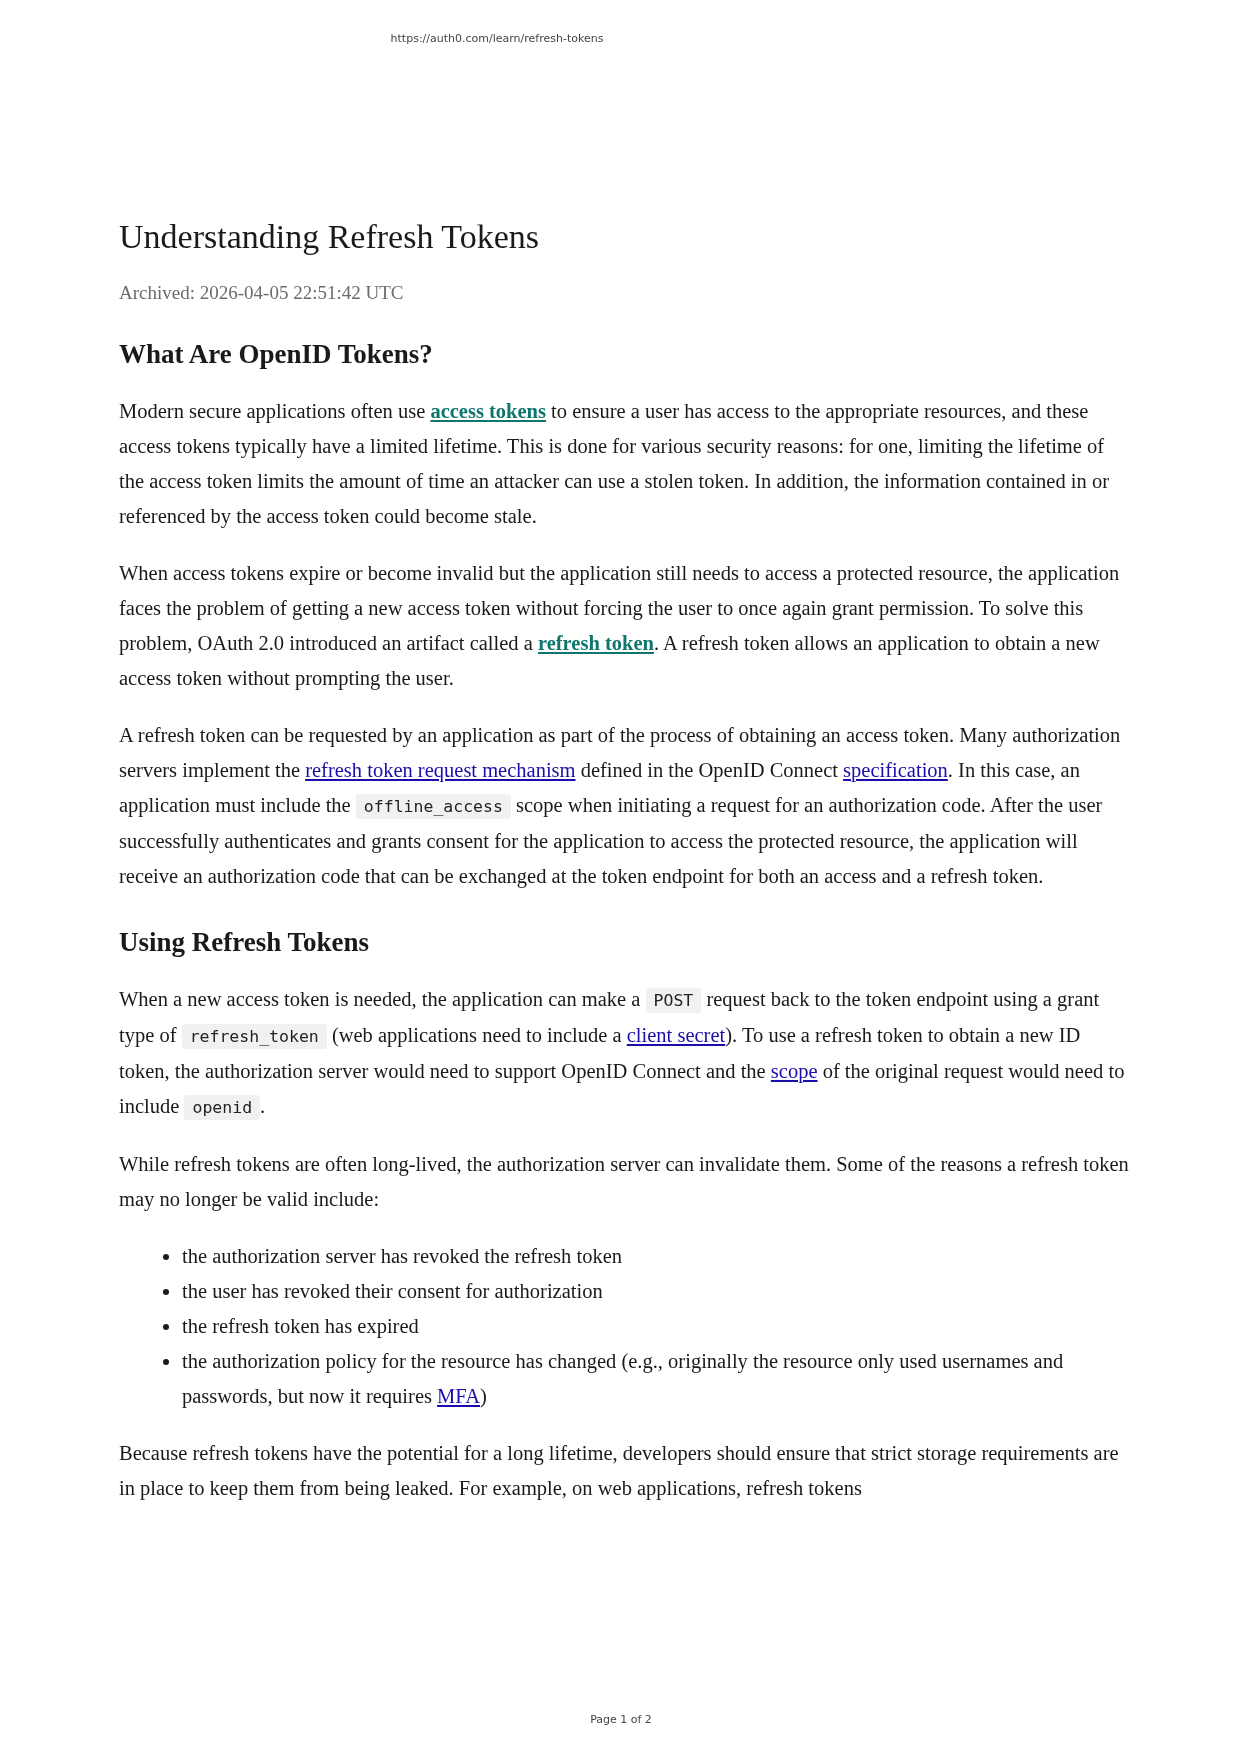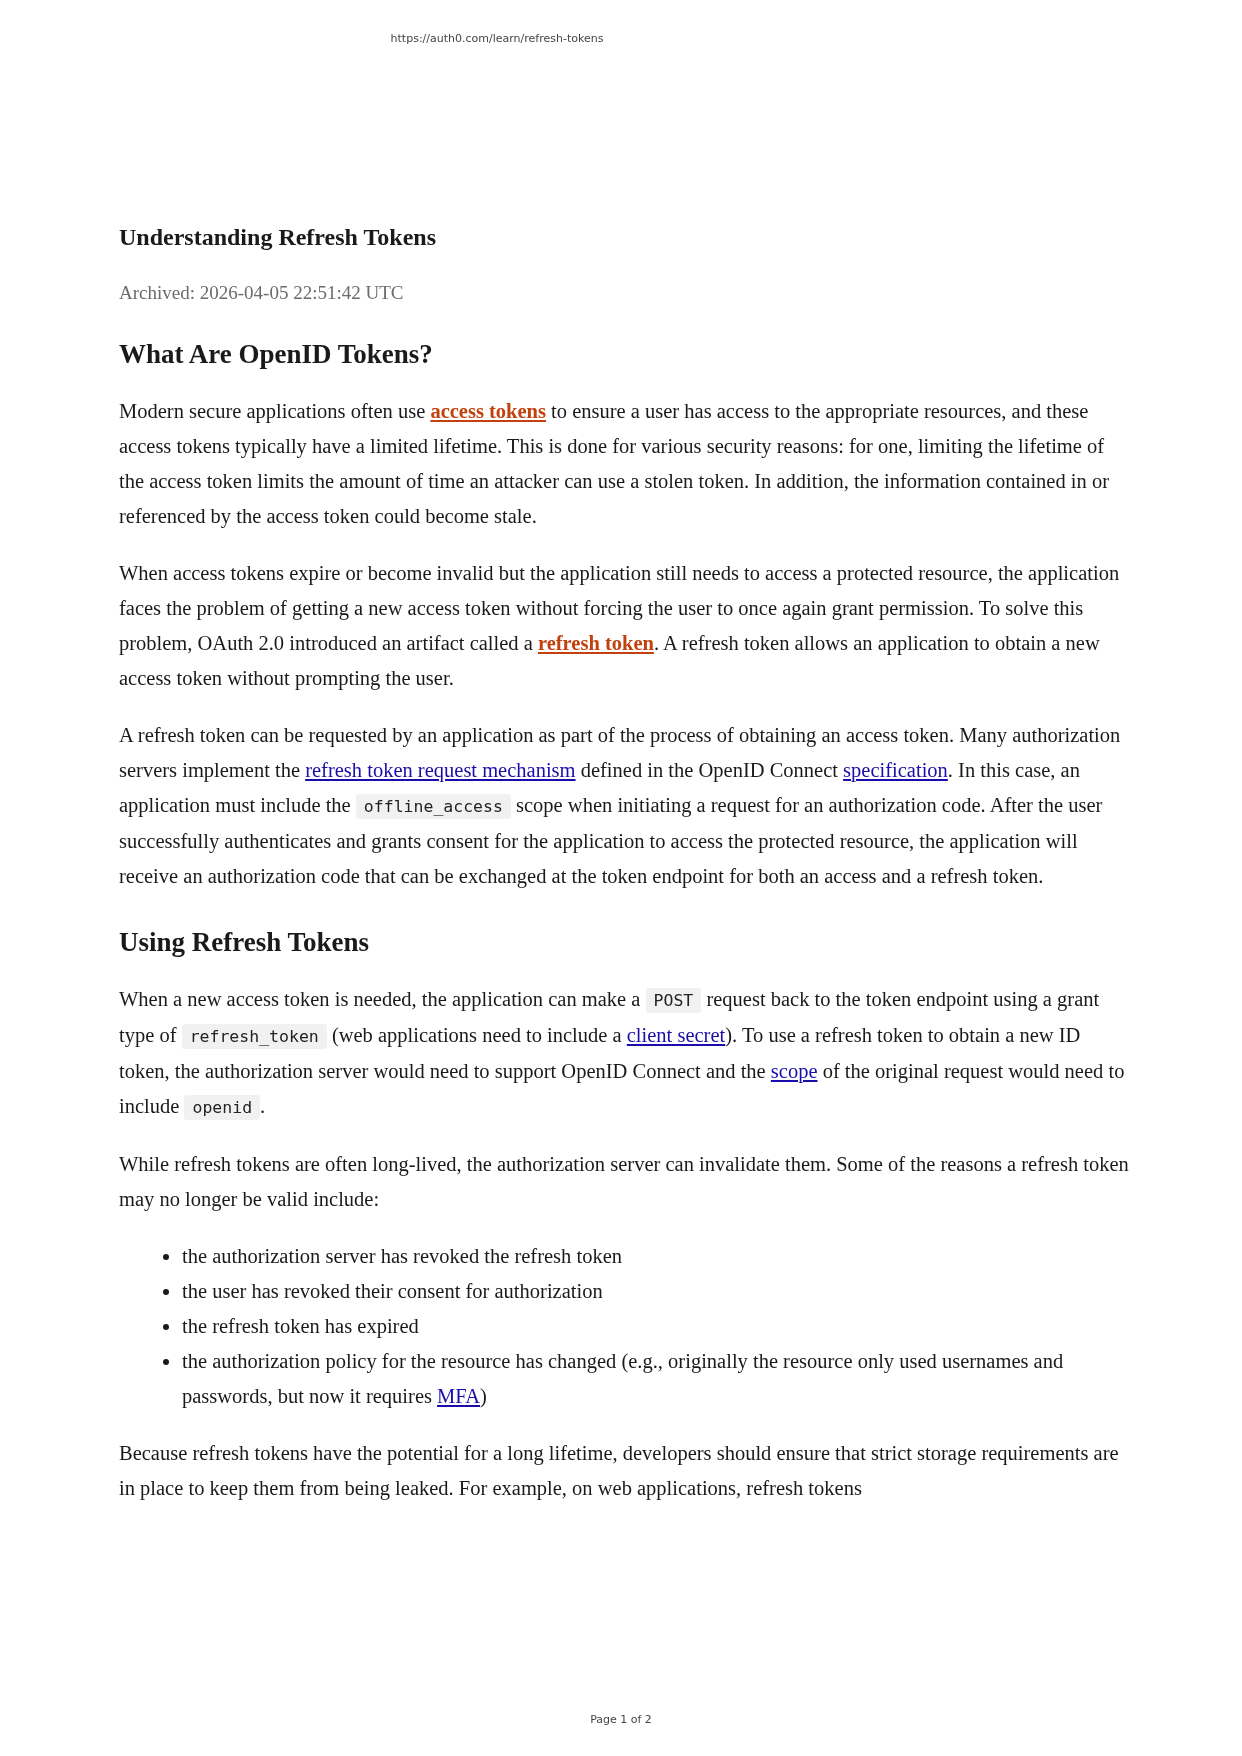--- a/index.html
+++ b/index.html
@@ -12,7 +12,7 @@
     position: absolute; top: 198px; left: 119px; width: 1010px;
     font-family: "Liberation Serif", serif; font-size: 20.5px; line-height: 35px; color: #1a1a1a;
   }
-  h1 { font-size: 24px; font-weight: bold; margin: 18px 0 0 0; line-height: 42px; }
+  h1 { font-size: 34px; font-weight: normal; margin: 18px 0 0 0; line-height: 42px; }
   .archived { color: #6b6b6b; font-size: 19px; margin: 22px 0 0 0; line-height: 26px; }
   h2 { font-size: 27px; font-weight: bold; margin: 30px 0 0 0; line-height: 36px; }
   p { margin: 22px 0 0 0; }

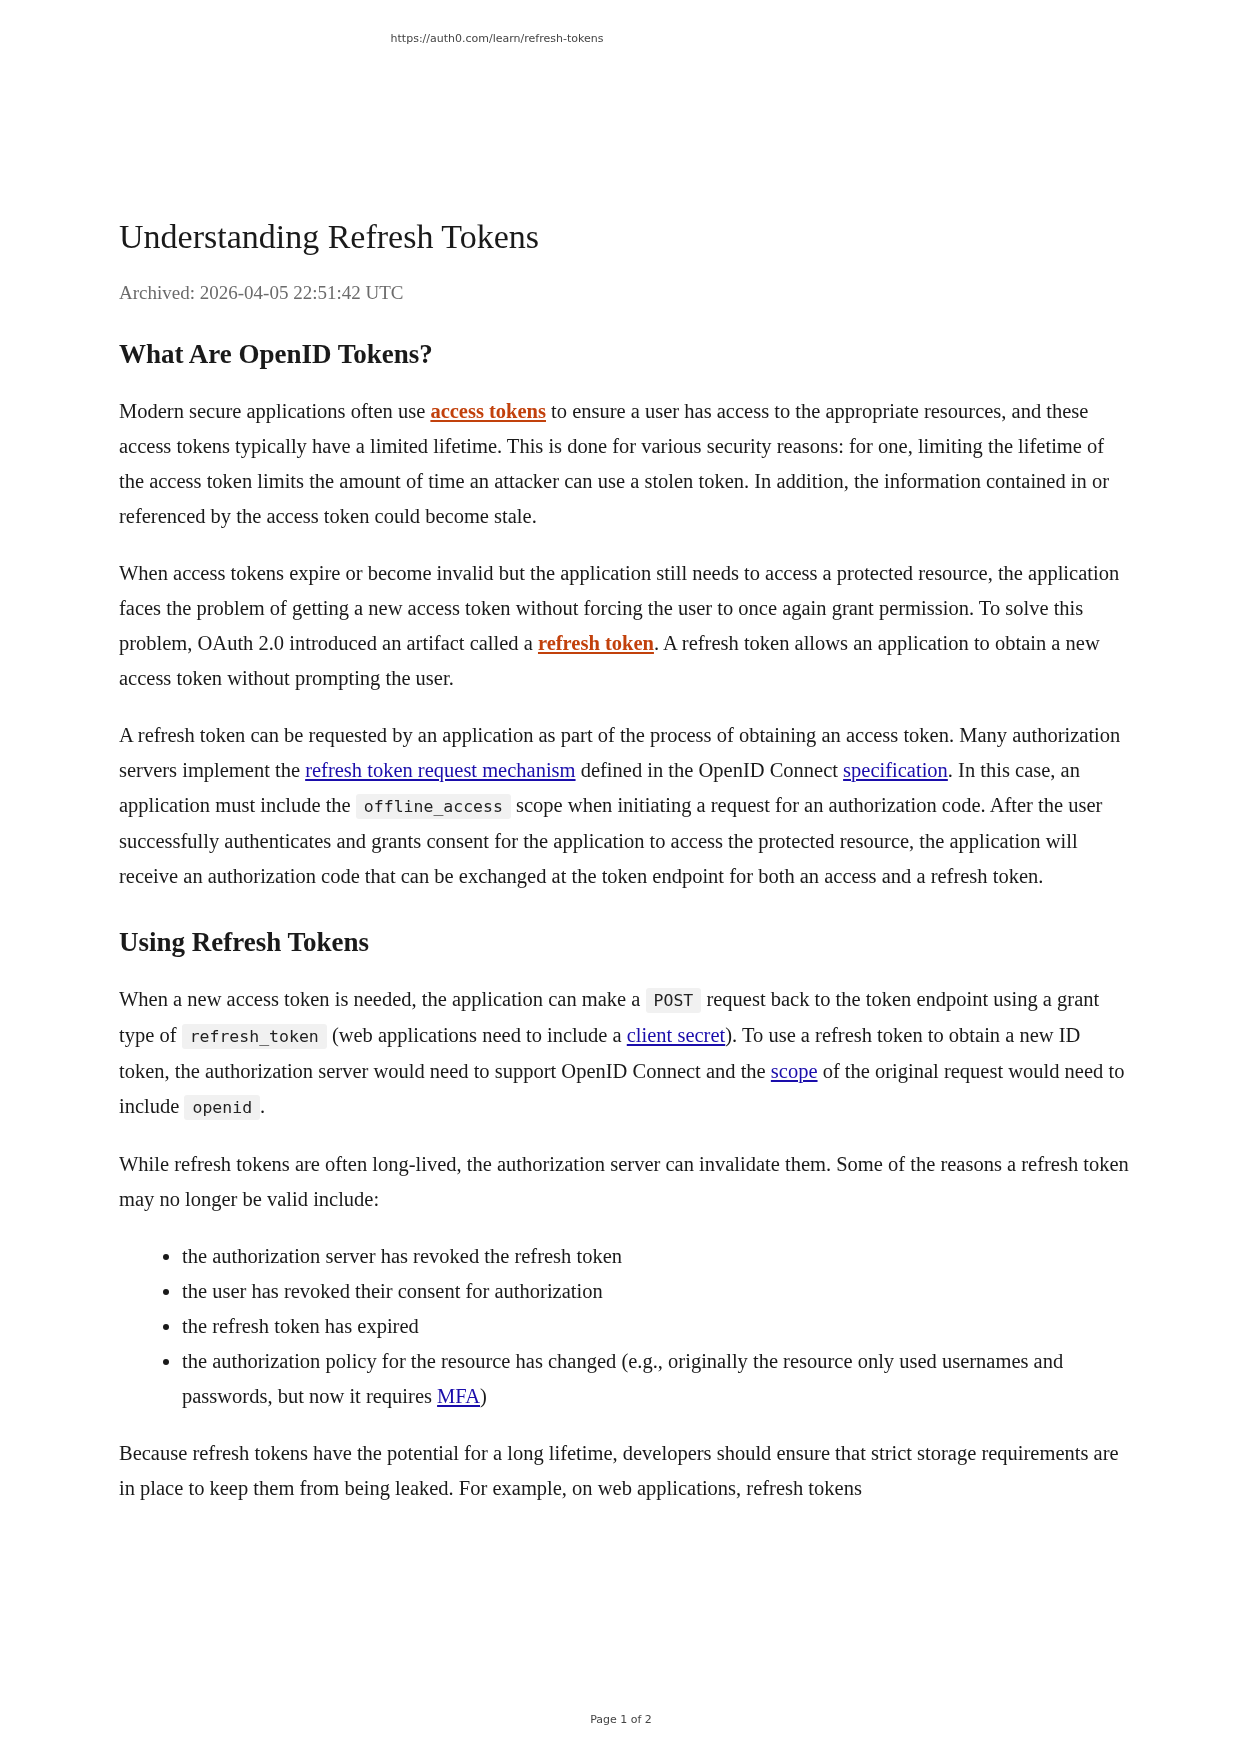--- a/index.html
+++ b/index.html
@@ -19,7 +19,7 @@
   ul { margin: 22px 0 0 0; padding-left: 63px; }
   li { margin: 0; }
   a { color: #1a0dab; text-decoration: underline; }
-  a.strong { font-weight: bold; color: #c2410c; }
+  a.strong { font-weight: bold; color: #0f766e; }
   code {
     font-family: "DejaVu Sans Mono", monospace; font-size: 16.5px; background: #f1f1f1;
     border-radius: 3px; padding: 3px 8px; color: #222;

